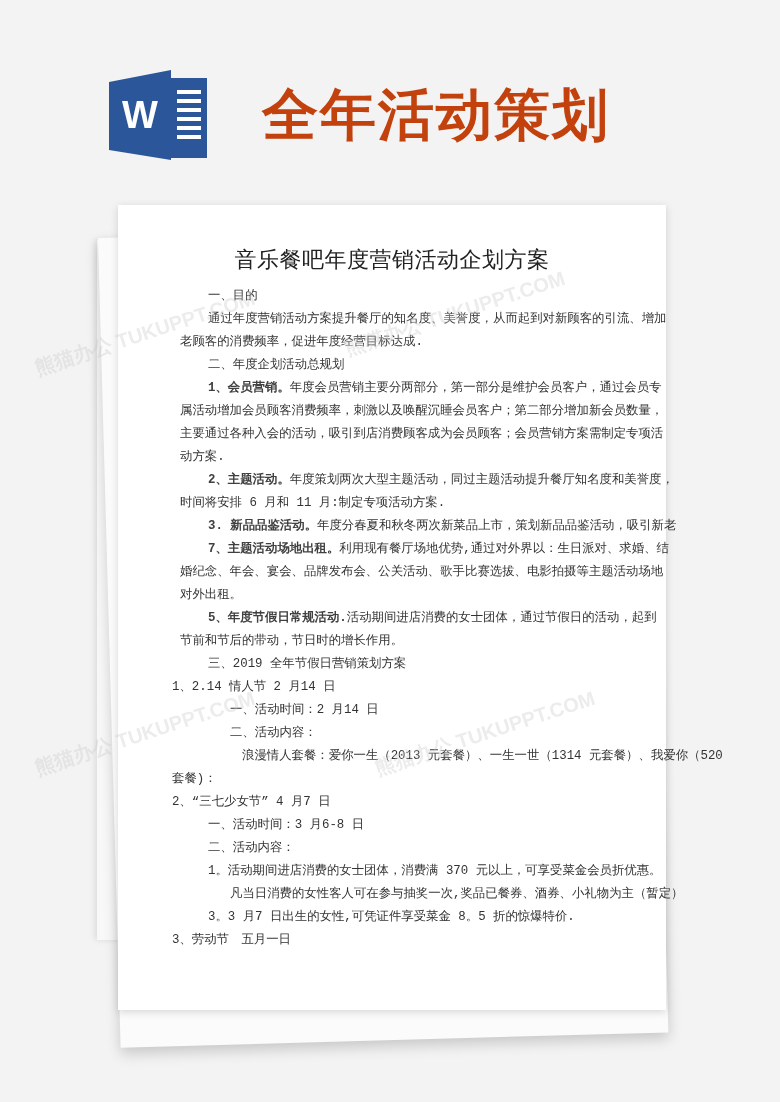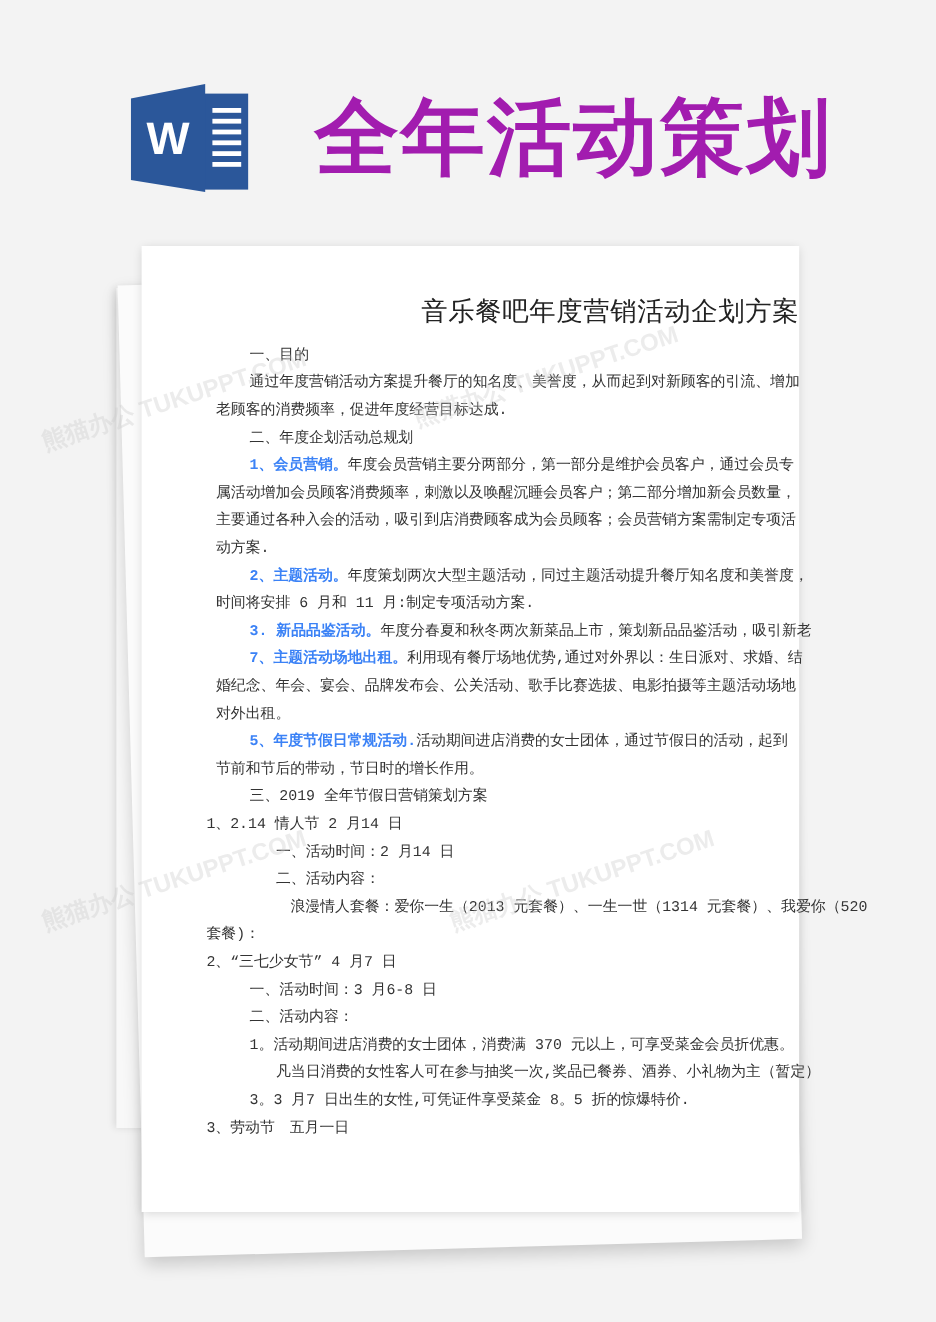--- a/index.html
+++ b/index.html
@@ -14,7 +14,7 @@
   .banner-title {
     position:absolute; left:262px; top:74px;
     font-family: "DejaVu Serif", "Liberation Serif", serif;
-    font-size:70px; font-weight:bold; color:#a21caf; letter-spacing:2px;
+    font-size:56px; font-weight:bold; color:#c2410c; letter-spacing:2px;
     line-height:80px;
   }
   .back-sheet {

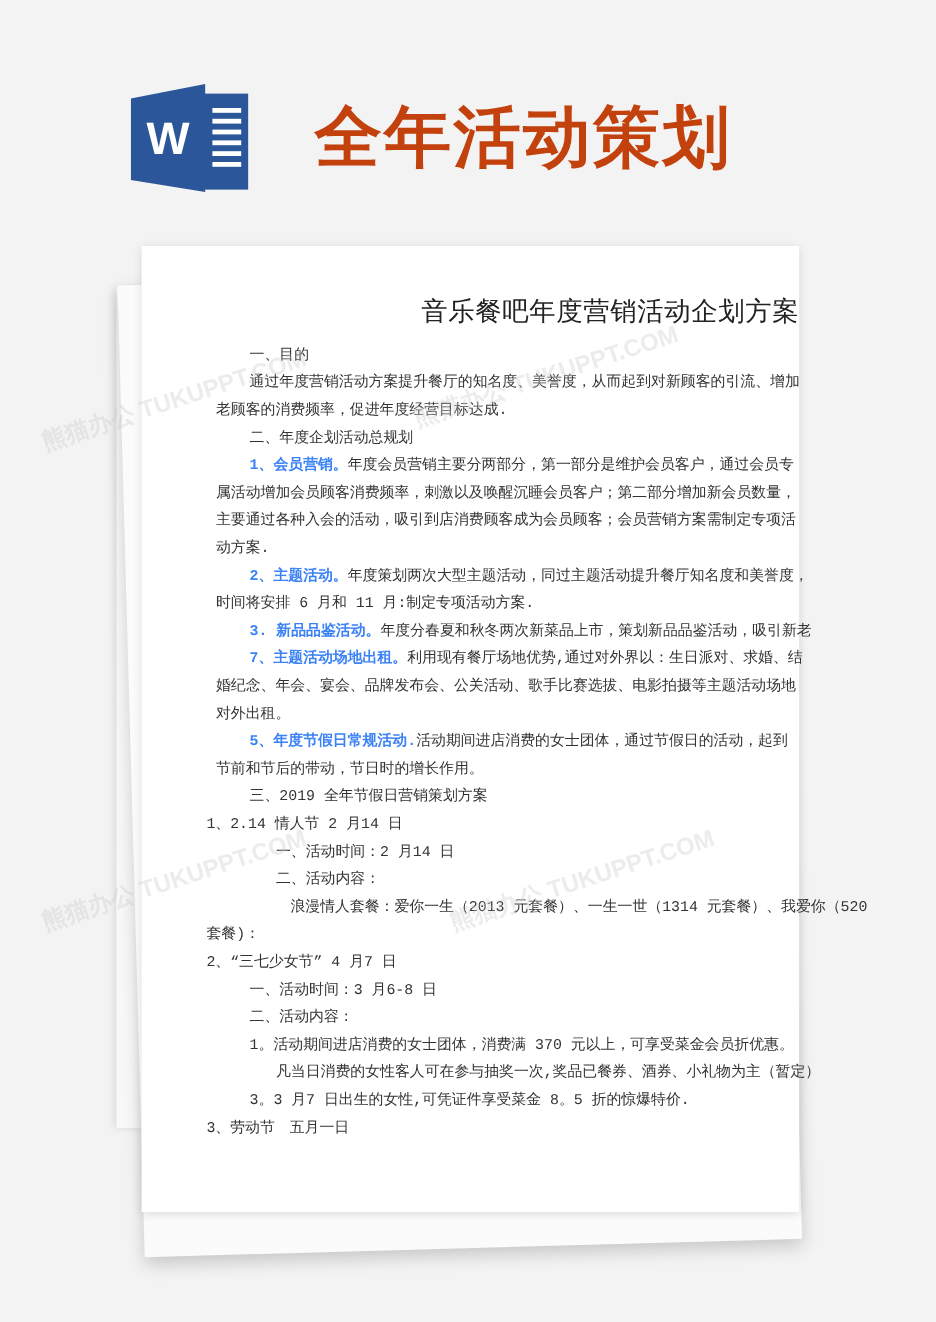--- a/index.html
+++ b/index.html
@@ -35,7 +35,7 @@
     box-shadow: 0 2px 8px rgba(0,0,0,0.15);
   }
   .doc-title {
-    position:absolute; left:0; width:548px; top:40px; text-align:right;
+    position:absolute; left:0; width:548px; top:40px; text-align:center;
     font-size:22px; color:#222; letter-spacing:0.5px;
   }
   .doc-body {

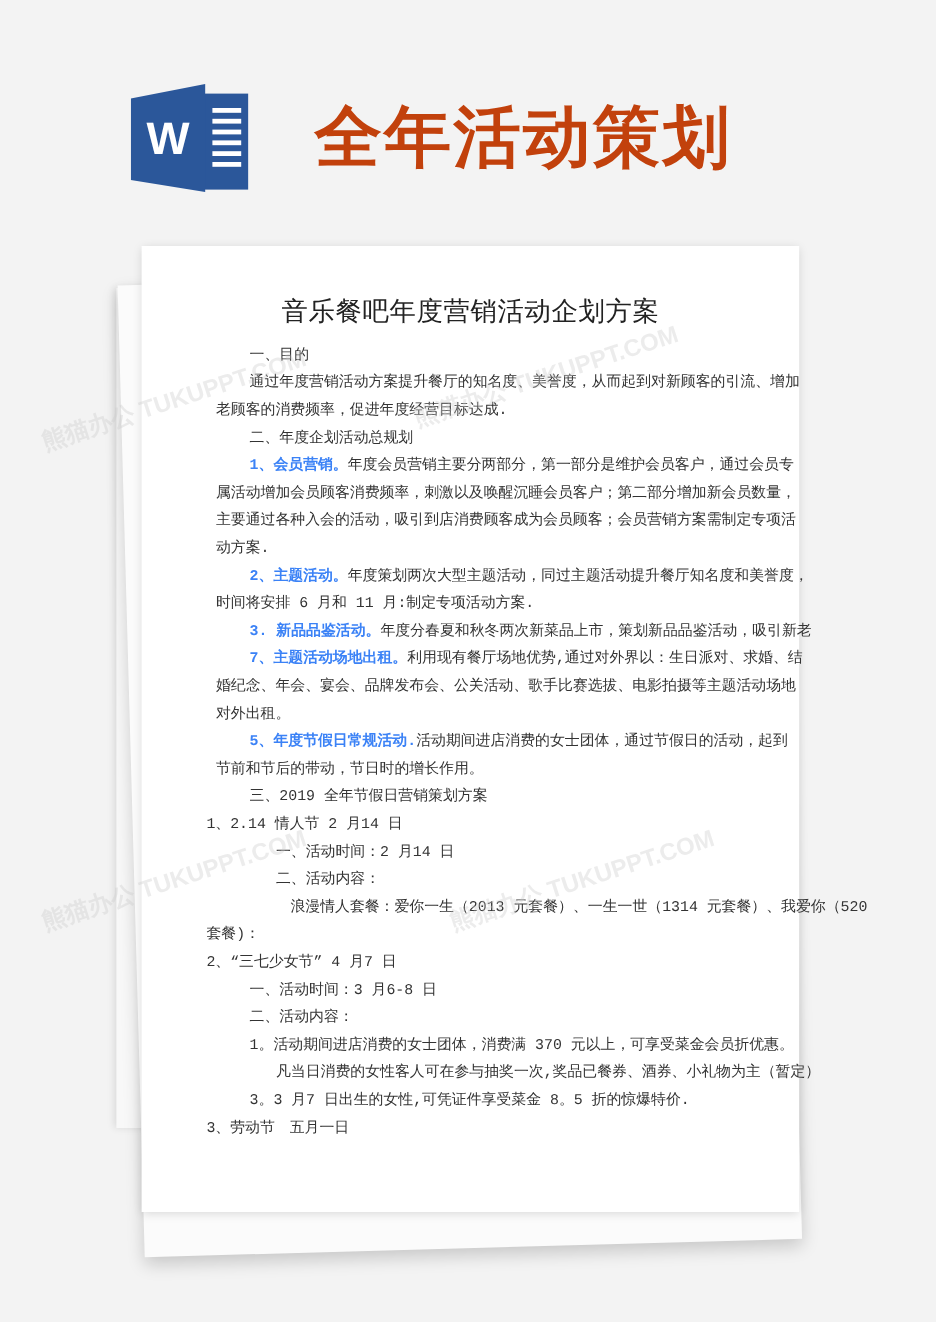--- a/index.html
+++ b/index.html
@@ -48,7 +48,7 @@
   .ind2 { padding-left:50px; }
   .ind3 { padding-left:62px; }
   .out1 { margin-left:-8px; }
-  .b { font-weight:bold; color:#3b82f6; }
+  .b { font-weight:bold; color:#404040; }
   .watermark {
     position:absolute; color:rgba(200,200,200,0.35); font-size:20px; font-weight:bold;
     transform:rotate(-18deg); white-space:nowrap; pointer-events:none;

